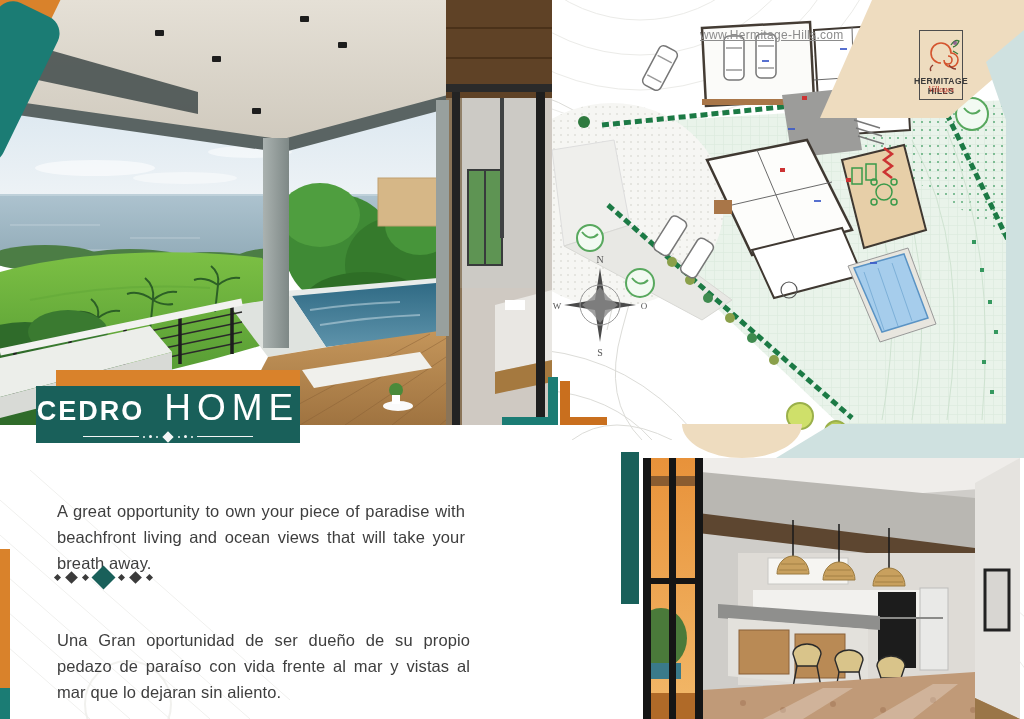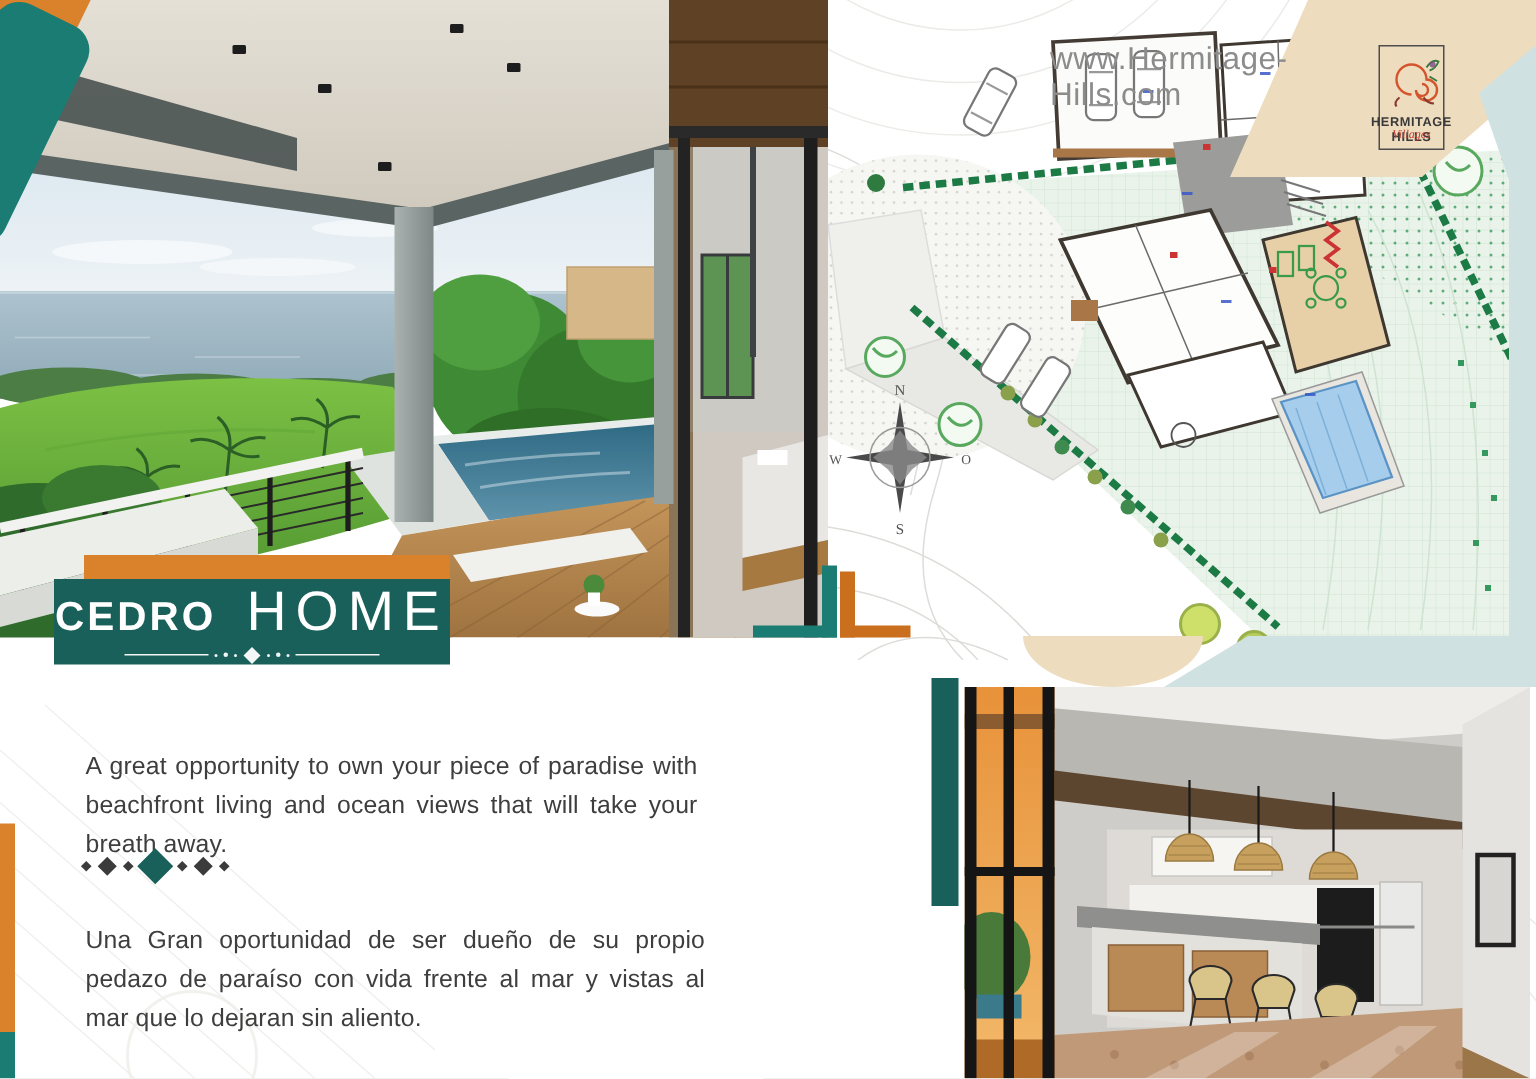--- a/index.html
+++ b/index.html
@@ -28,7 +28,7 @@
   .banner-divider .dia{width:8px;height:8px;background:#fff;transform:rotate(45deg);margin:0 2px;}
 
   
-  .site-url{left:700px;top:28px;width:200px;font-size:21px;color:#8c8c8c;letter-spacing:.3px;z-index:8;}
+  .site-url{left:700px;top:28px;width:200px;font-size:12px;color:#8c8c8c;letter-spacing:.3px;z-index:8;text-decoration:underline;}
   .logo{left:901px;top:30px;width:80px;height:74px;z-index:8;}
   .logo .frame{position:absolute;left:18px;top:0;width:44px;height:70px;border:1.5px solid #4d4d4d;}
   .logo .brand{position:absolute;top:46px;left:0;width:80px;text-align:center;font-size:8.5px;font-weight:700;

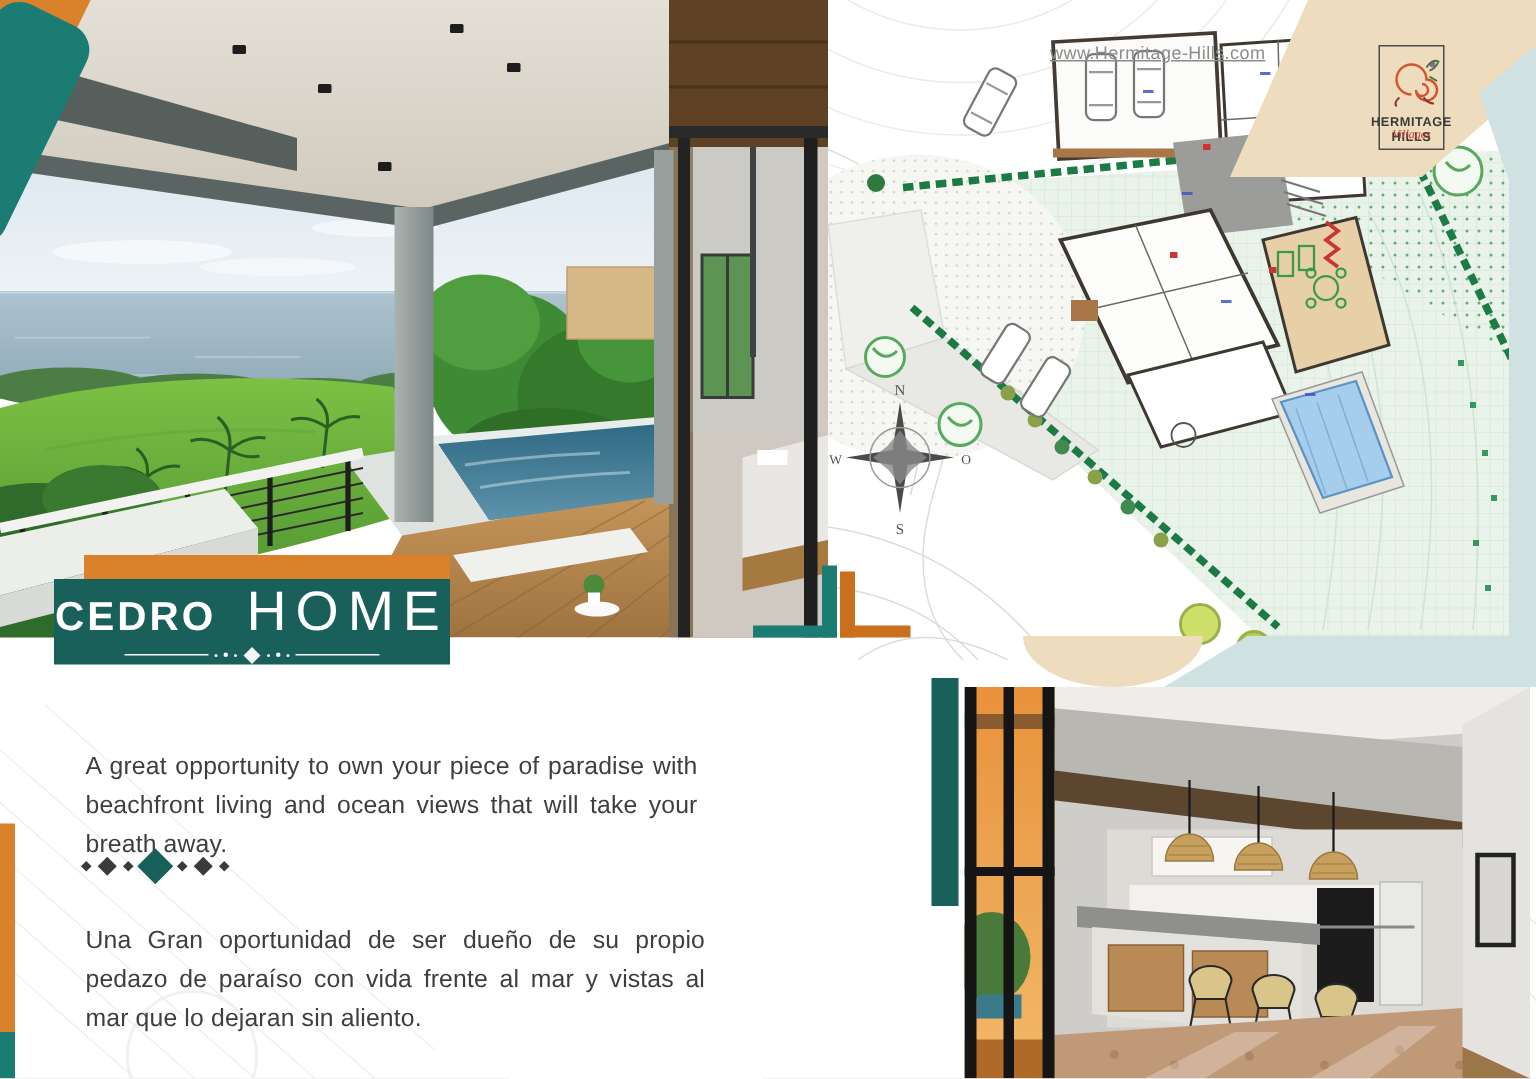--- a/index.html
+++ b/index.html
@@ -39,7 +39,7 @@
   
   .para{color:#3e3e3e;font-size:16.5px;line-height:26px;text-align:justify;letter-spacing:.1px;z-index:8;}
   .para-en{left:57px;top:481px;width:408px;}
-  .para-es{left:57px;top:597px;width:413px;}
+  .para-es{left:57px;top:610px;width:413px;}
   .diamond-row{left:55px;top:567px;display:flex;align-items:center;gap:7px;z-index:8;height:20px;}
   .diamond-row span{display:block;transform:rotate(45deg);background:#3b3b3b;}
   .diamond-row .s1{width:5px;height:5px;}

